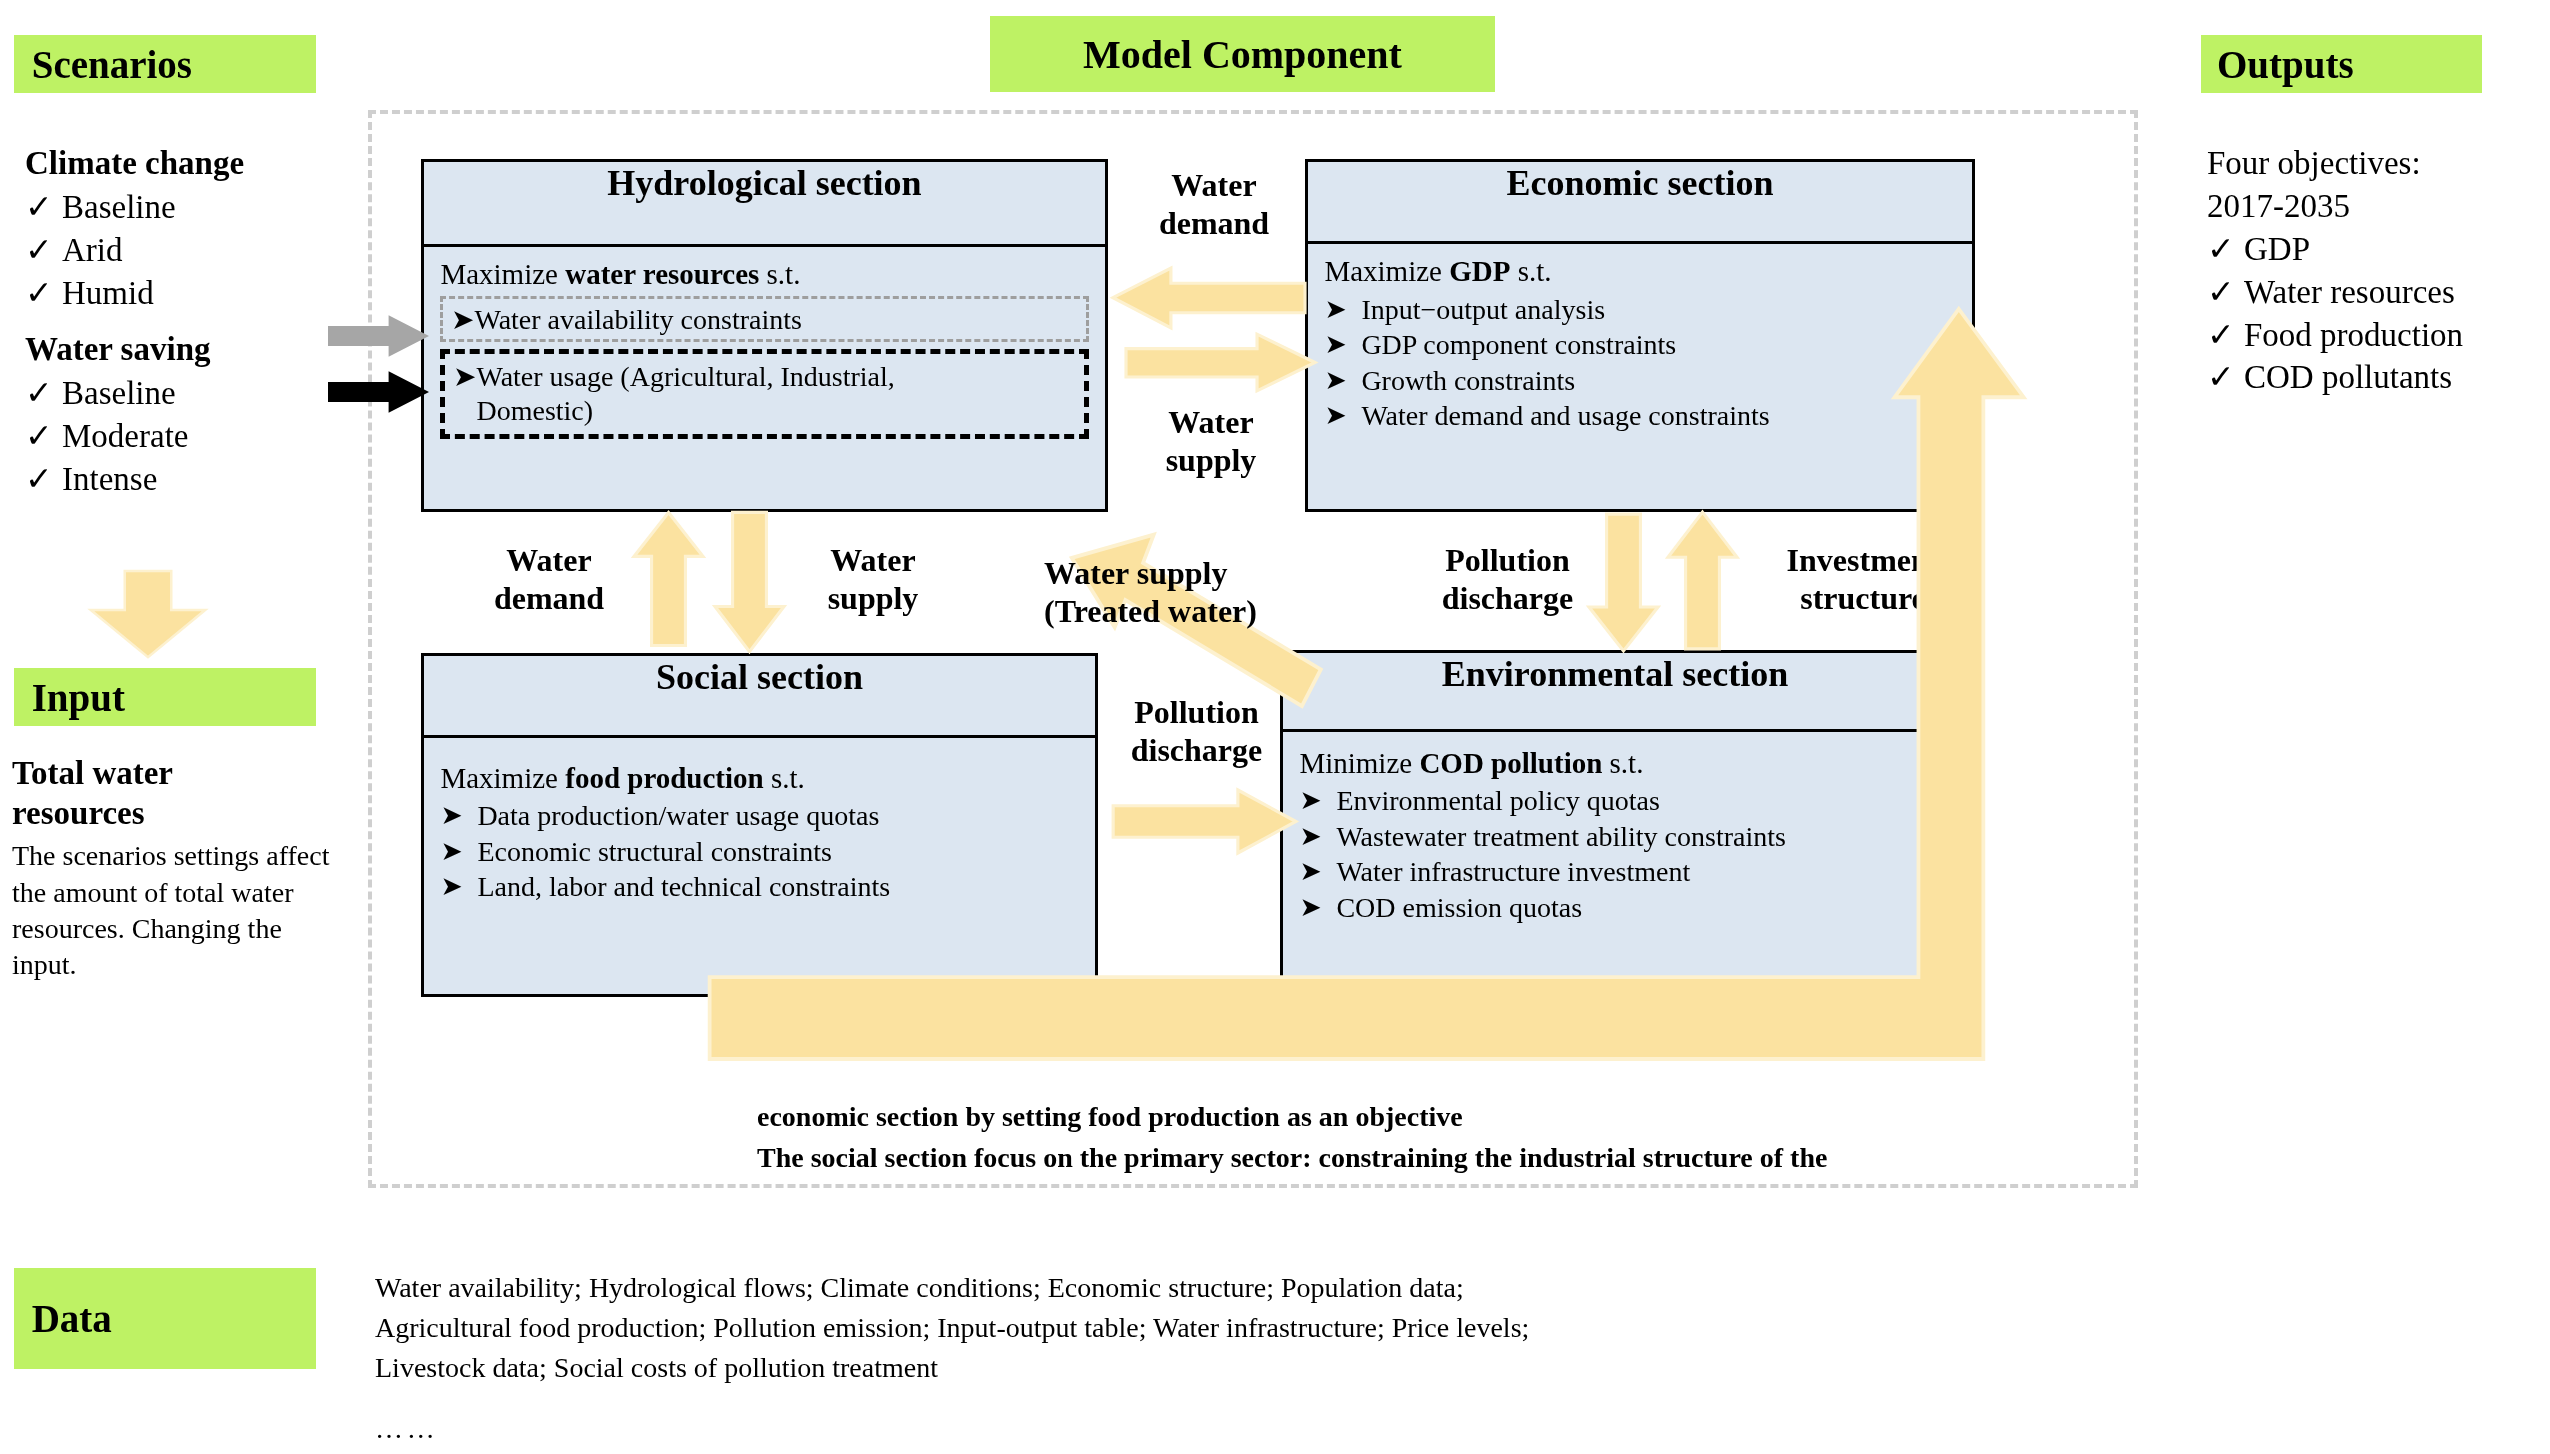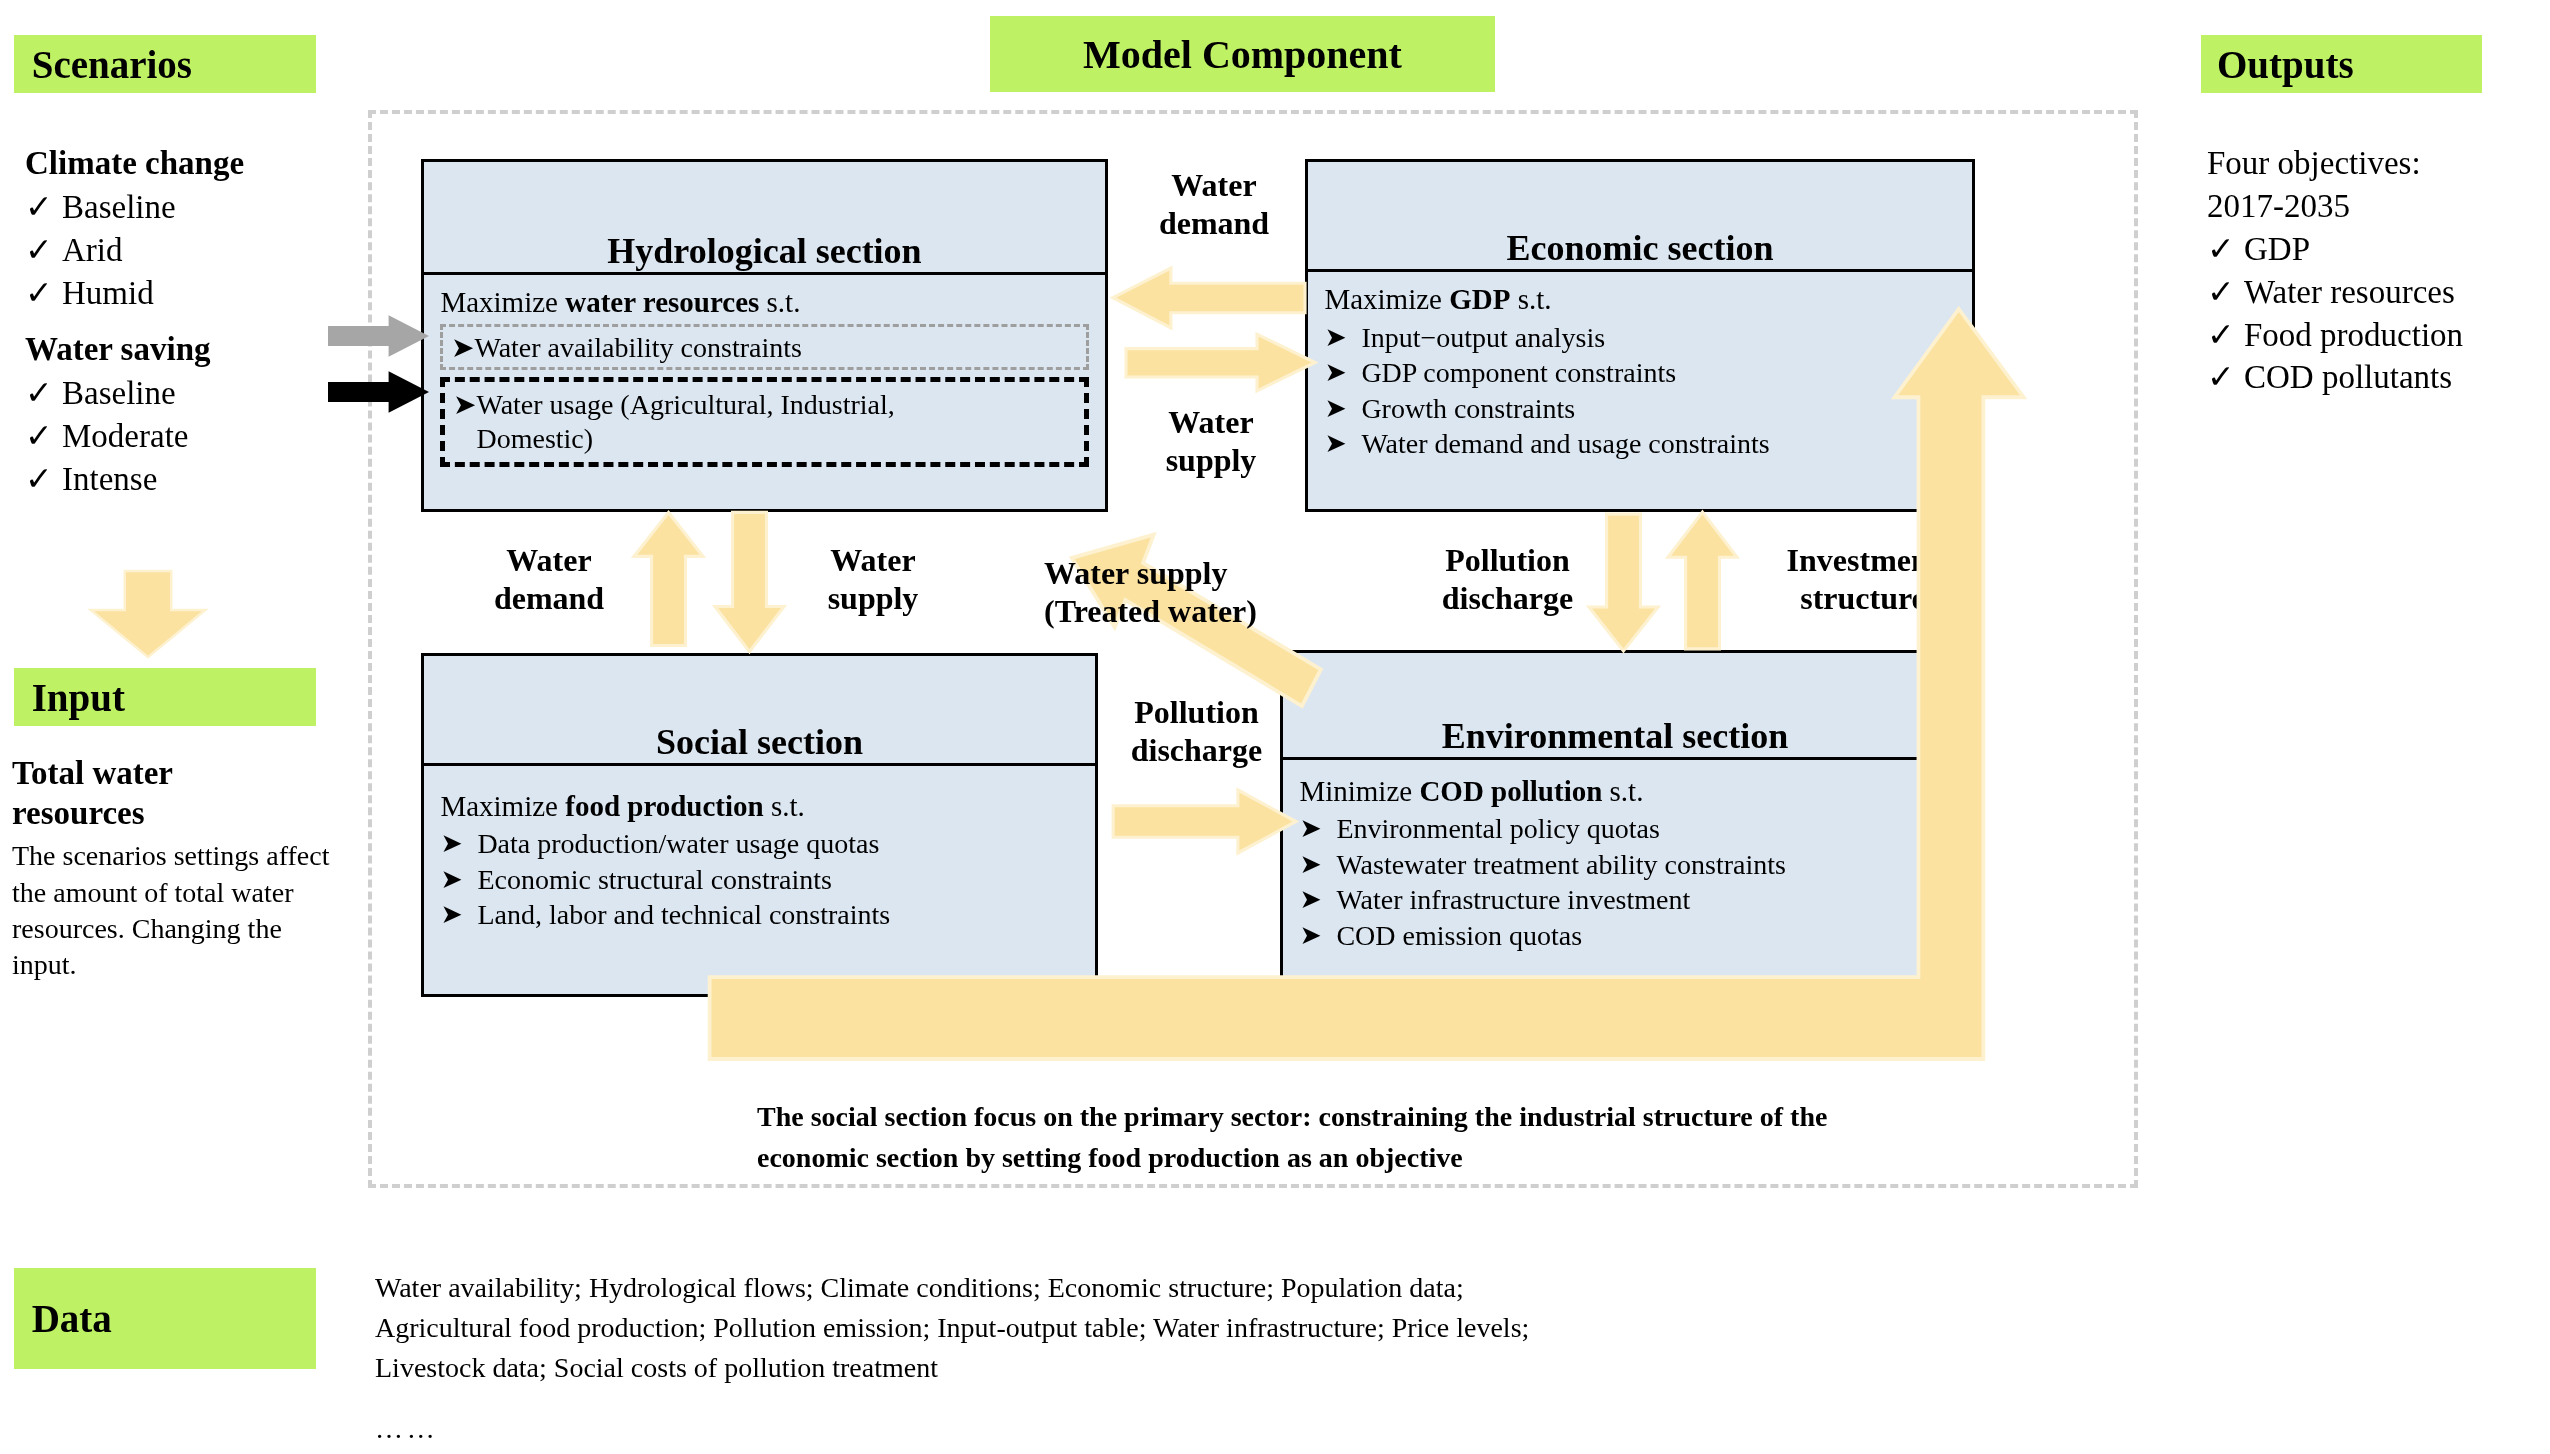--- a/index.html
+++ b/index.html
@@ -18,8 +18,8 @@
 
   
   .sec-box{box-sizing:border-box;border:3.8px solid #000;background:#dce6f1;}
-  .sec-head{border-bottom:3.8px solid #000;display:flex;align-items:flex-end;
-            justify-content:center;font-weight:bold;margin-top:28px;}
+  .sec-head{border-bottom:3.8px solid #000;display:flex;align-items:flex-start;
+            justify-content:center;font-weight:bold;}
   .sec-body{padding:11.4px 16.4px 6.3px 16.4px;}
   .obj-line{font-size:29px;line-height:1.12;margin-bottom:5px;white-space:nowrap;}
   .obj-line b{font-weight:bold;}

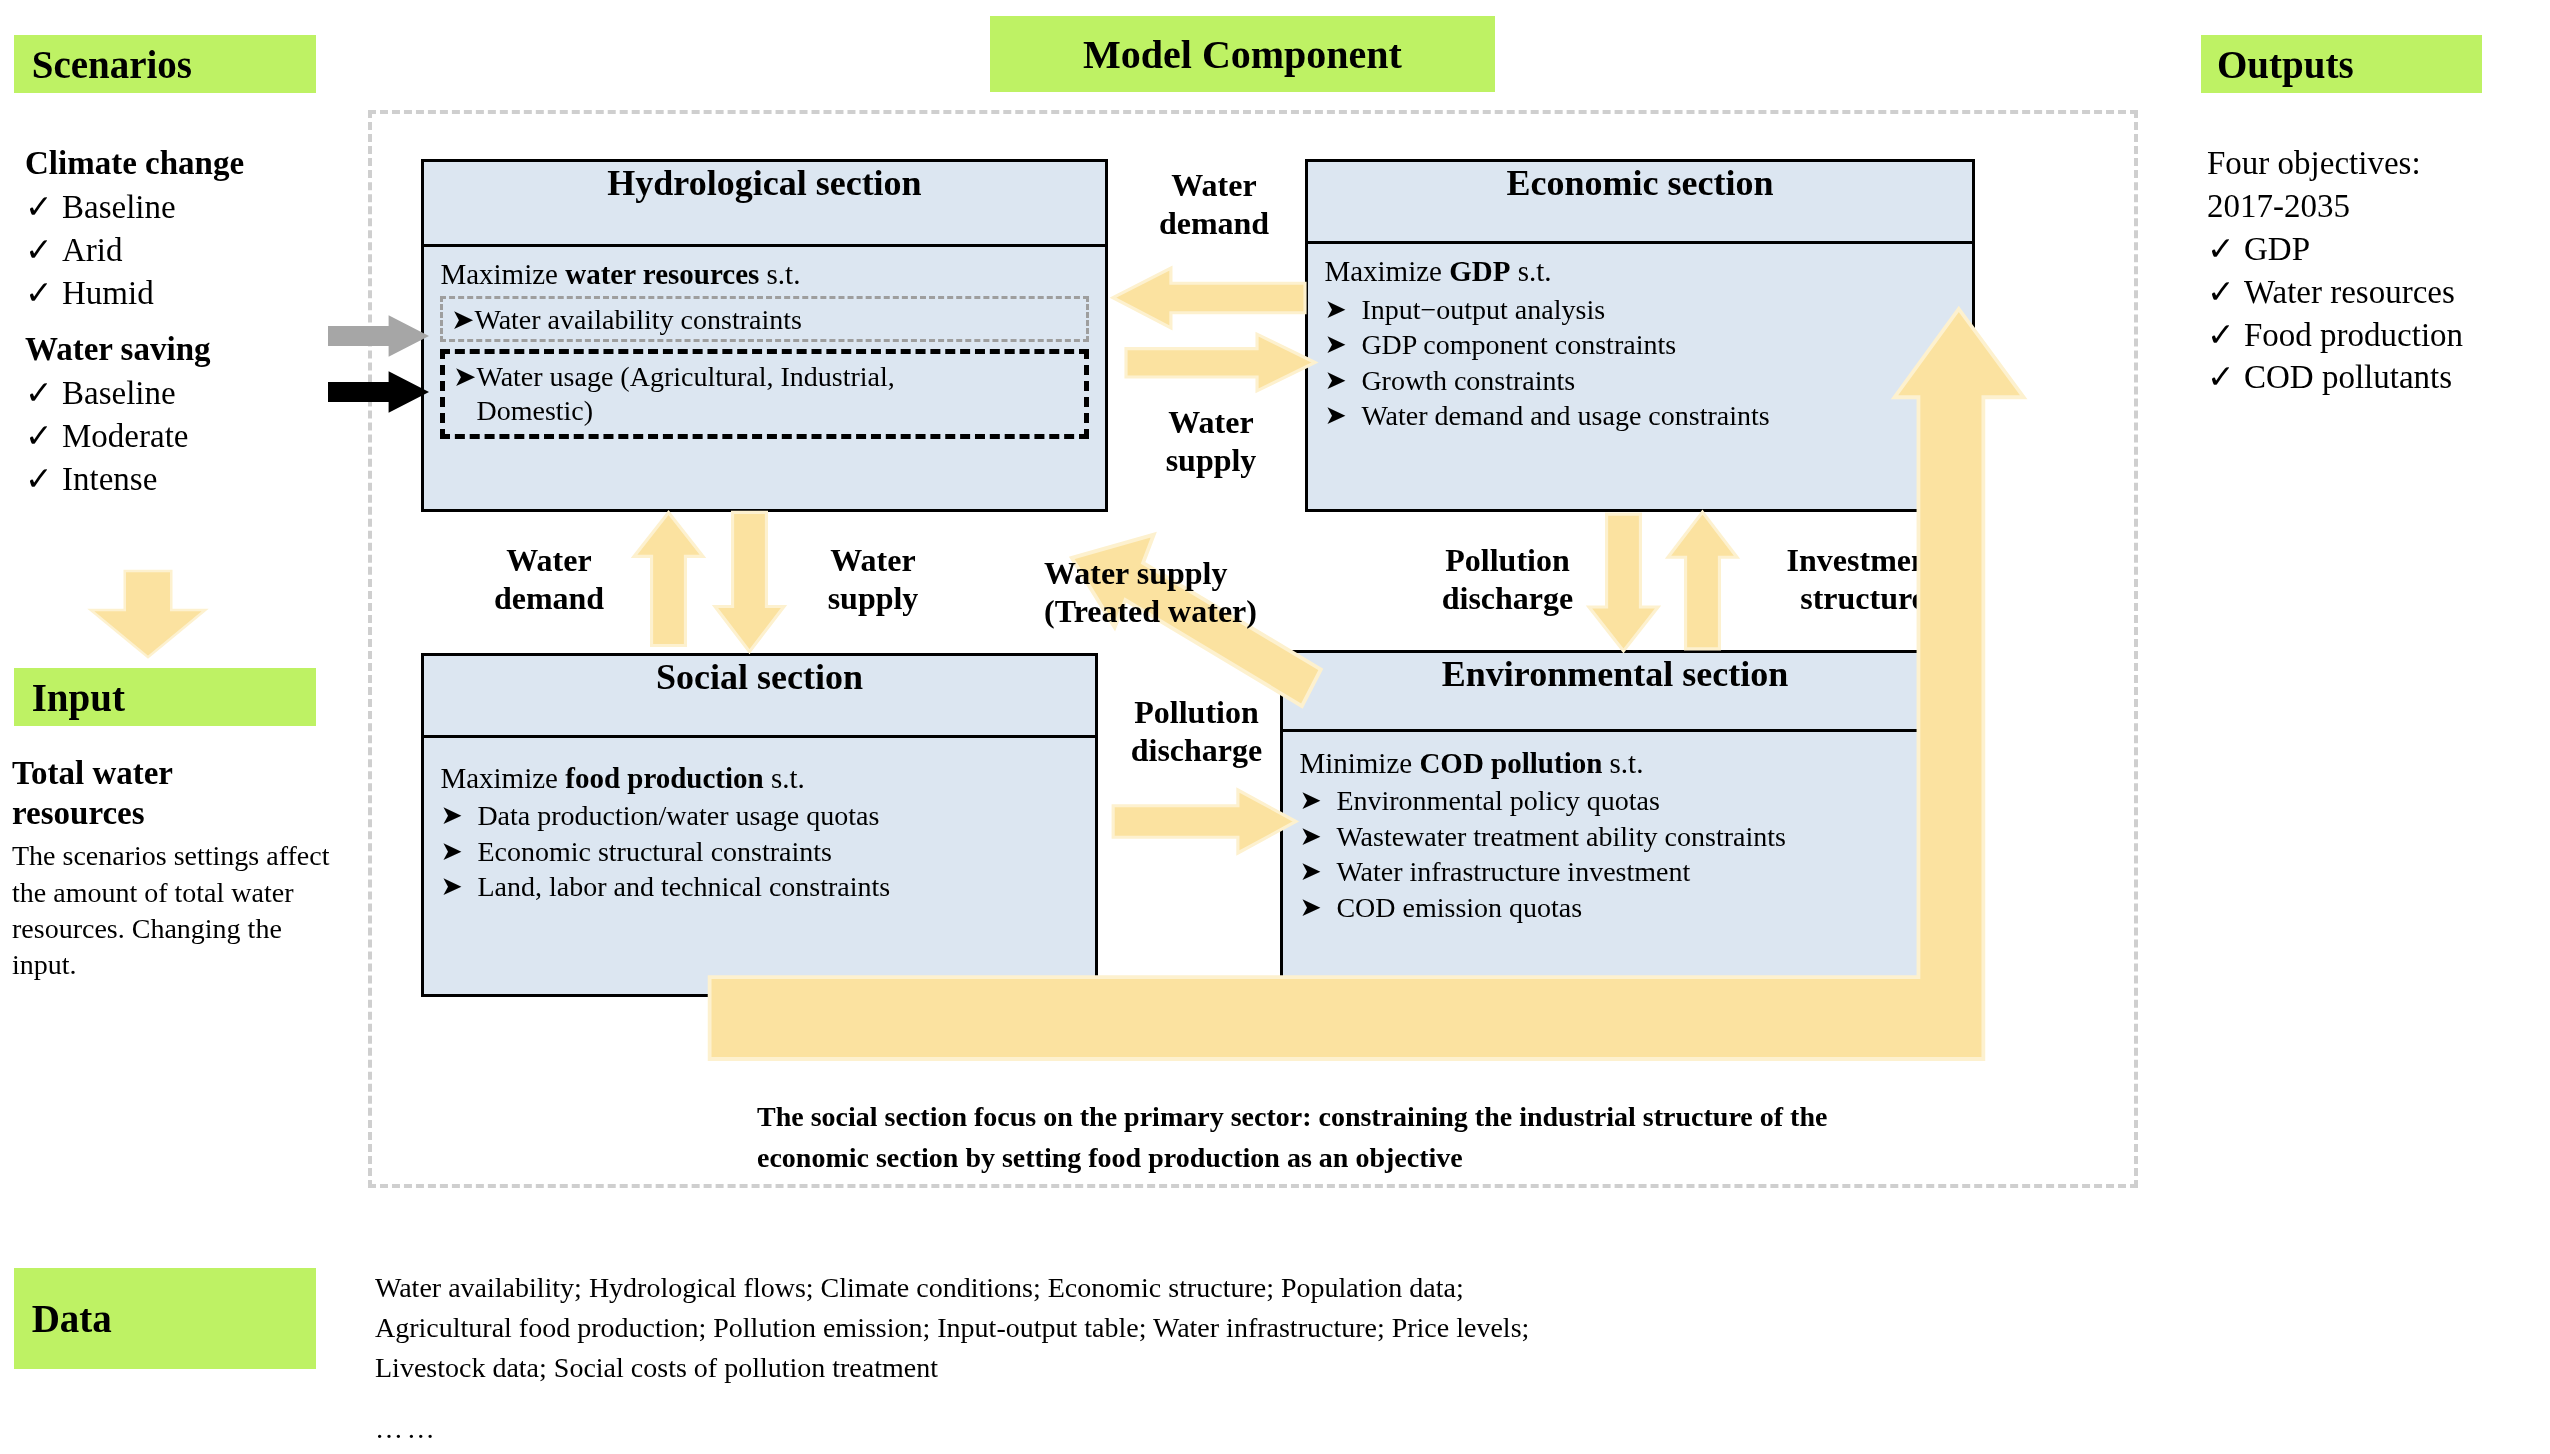--- a/index.html
+++ b/index.html
@@ -320,8 +320,8 @@
 </div>
 
 <div class="abs note" style="left:757px;top:1097px;width:1375px;">
+  <div>economic section by setting food production as an objective</div>
   <div>The social section focus on the primary sector: constraining the industrial structure of the</div>
-  <div>economic section by setting food production as an objective</div>
 </div>
 
 <div class="abs banner" style="left:2201px;top:35px;width:265px;height:58px;padding-left:16px;font-size:39px;text-align:right;">

